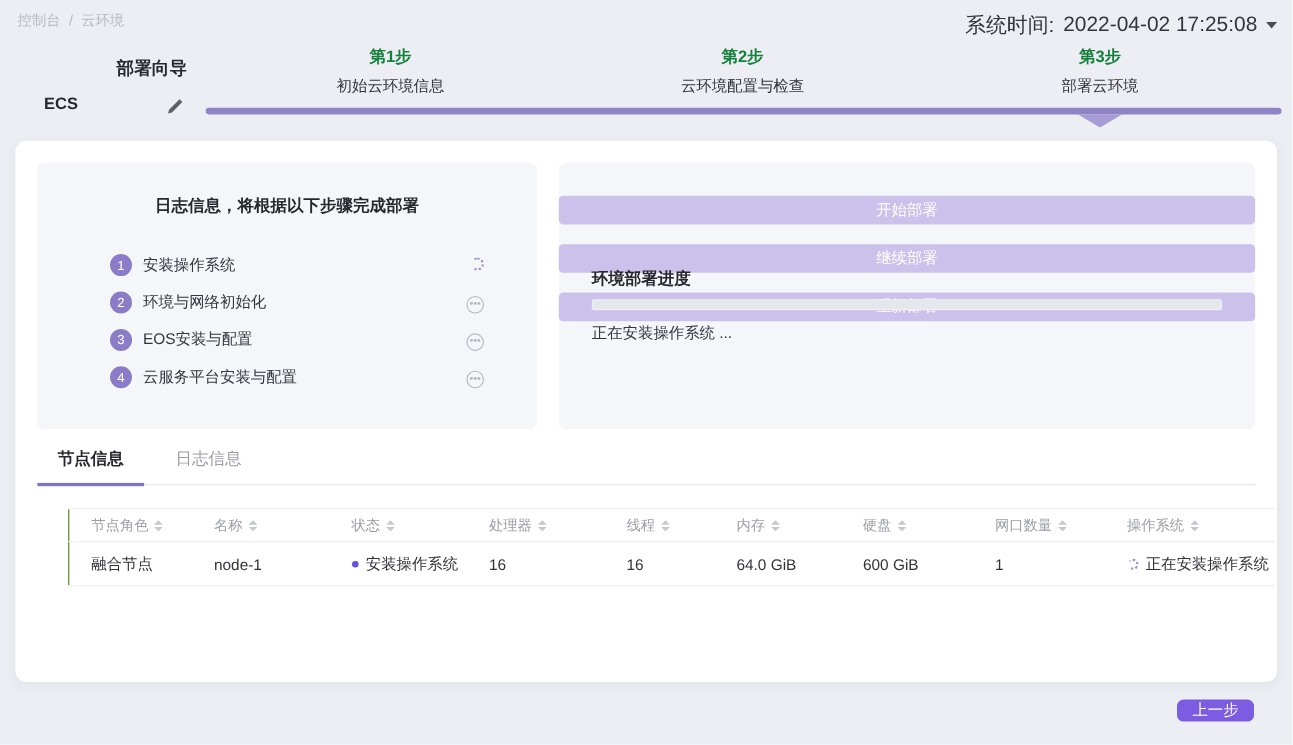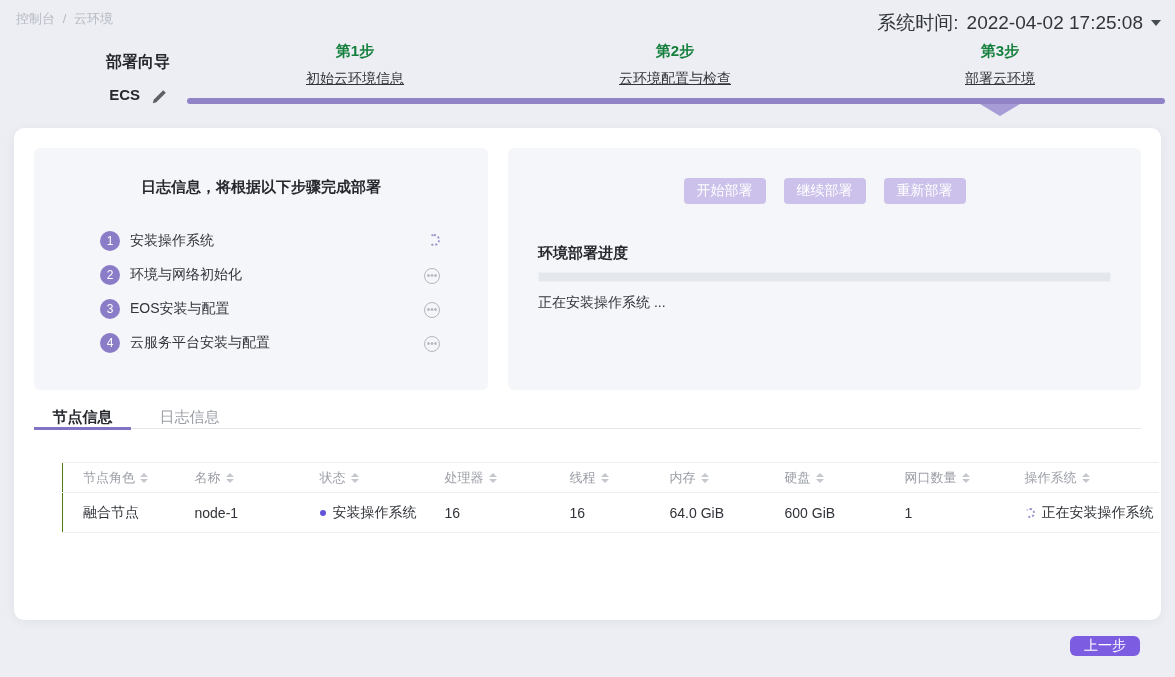--- a/index.html
+++ b/index.html
@@ -21,7 +21,7 @@
   .pencil { position:absolute; left:150px; top:88px; width:18px; height:18px; cursor:pointer; }
   .wstep { position:absolute; top:42px; width:260px; text-align:center; }
   .wstep .num { font-size:15px; font-weight:bold; color:#15803d; }
-  .wstep .lbl { font-size:14px; color:#303339; margin-top:9px;text-decoration:underline; }
+  .wstep .lbl { font-size:14px; color:#303339; margin-top:9px; }
   .wstep1 { left:225px; } .wstep2 { left:545px; } .wstep3 { left:870px; }
   .step-line { position:absolute; left:187px; top:98px; width:978px; height:6px; background:#9184c6; border-radius:3px; }
   .step-arrow { position:absolute; left:980px; top:104px; width:0; height:0; border-left:20px solid transparent; border-right:20px solid transparent; border-top:12px solid #a89cd6; }

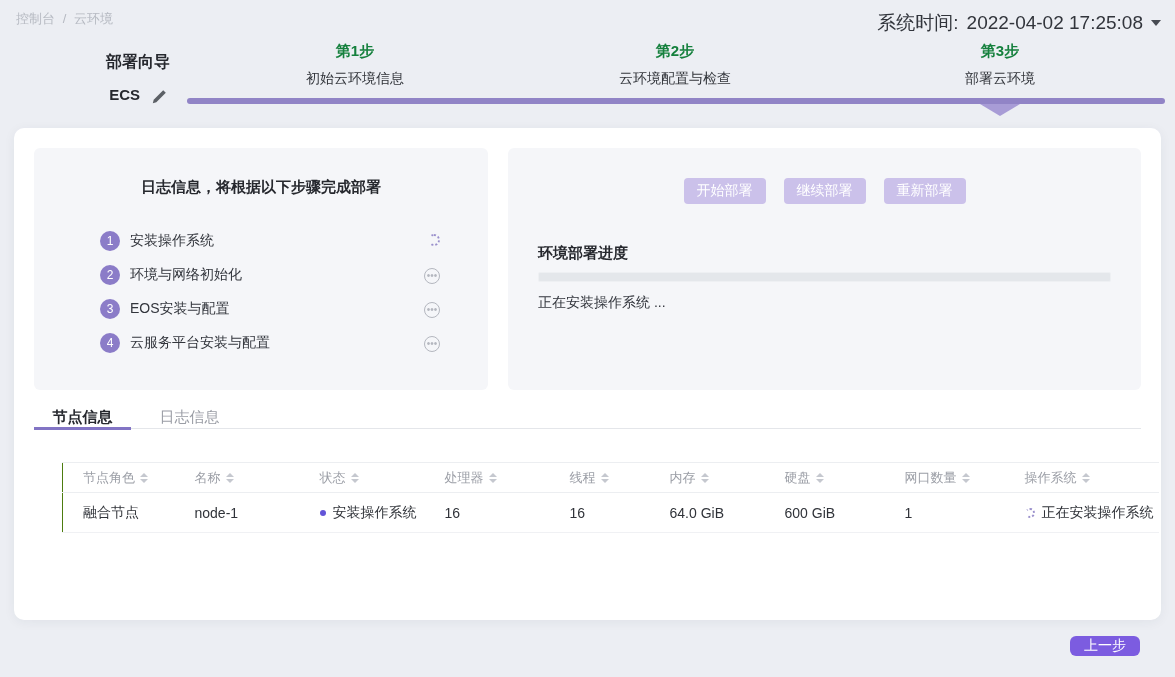--- a/index.html
+++ b/index.html
@@ -17,7 +17,7 @@
   .caret-down { width:0; height:0; border-left:5px solid transparent; border-right:5px solid transparent; border-top:6px solid #474b52; display:inline-block; }
   
   .wiz-title { position:absolute; left:40px; top:52px; width:130px; text-align:right; font-size:16px; font-weight:bold; color:#26282e; }
-  .wiz-name { position:absolute; left:40px; top:86px; width:100px; text-align:right; font-size:15px; font-weight:bold; color:#26282e; }
+  .wiz-name { position:absolute; left:40px; top:86px; width:100px; text-align:left; font-size:15px; font-weight:bold; color:#26282e; }
   .pencil { position:absolute; left:150px; top:88px; width:18px; height:18px; cursor:pointer; }
   .wstep { position:absolute; top:42px; width:260px; text-align:center; }
   .wstep .num { font-size:15px; font-weight:bold; color:#15803d; }

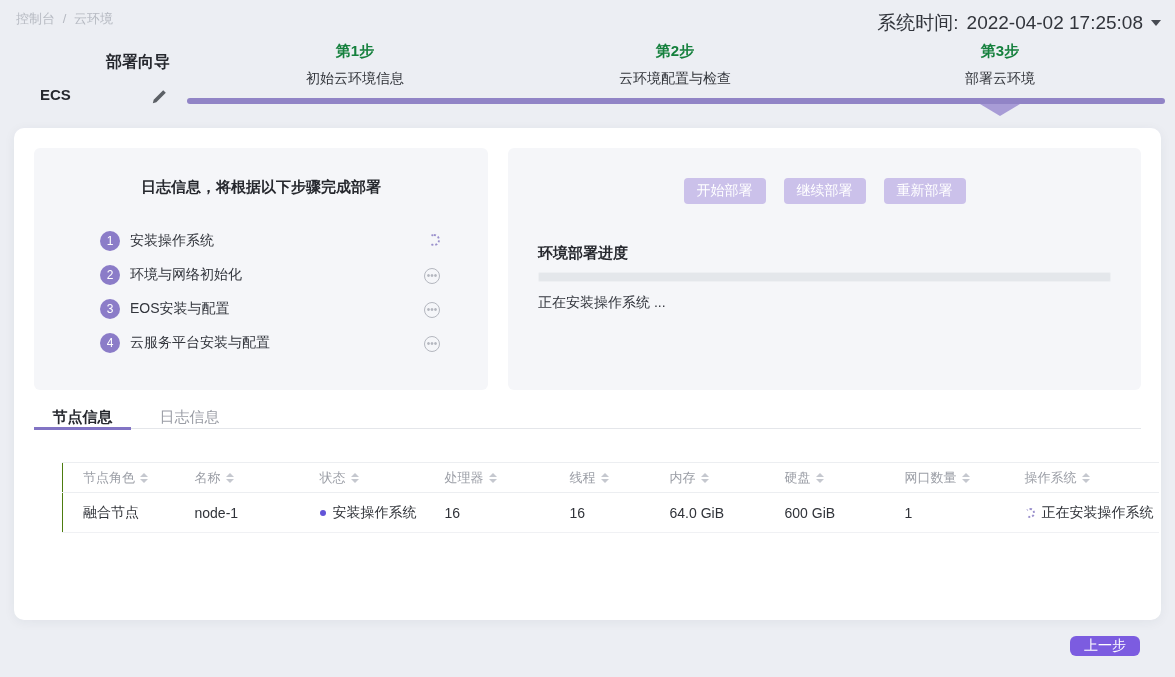--- a/index.html
+++ b/index.html
@@ -39,7 +39,7 @@
   .spinner { width:12px; height:12px; border:2px dotted #9a90cc; border-left-color:transparent; border-radius:50%; display:inline-block; animation:spin 1.2s linear infinite; }
   @keyframes spin { to { transform:rotate(360deg); } }
   .pending { width:16px; height:16px; border:1px solid #b4b7bf; border-radius:50%; color:#b4b7bf; font-size:10px; line-height:13px; text-align:center; display:inline-block; letter-spacing:0; }
-  .btn-row { position:absolute; left:0; top:30px; width:100%; display:flex; justify-content:center; gap:18px; }
+  .btn-row { position:absolute; left:0; top:30px; width:100%; display:flex; justify-content:center; gap:18px;flex-direction:column; }
   .btn-disabled { background:#cbc1ea; color:#fff; border:none; border-radius:4px; height:26px; padding:0 13px; font-size:14px; font-family:inherit; cursor:not-allowed; }
   .prog-heading { position:absolute; left:30px; top:96px; font-size:15px; font-weight:bold; color:#26282e; }
   .prog-track { position:absolute; left:30px; top:124px; width:573px; height:10px; background:#e4e7eb; border:1px solid #eef0f3; border-radius:2px; overflow:hidden; }

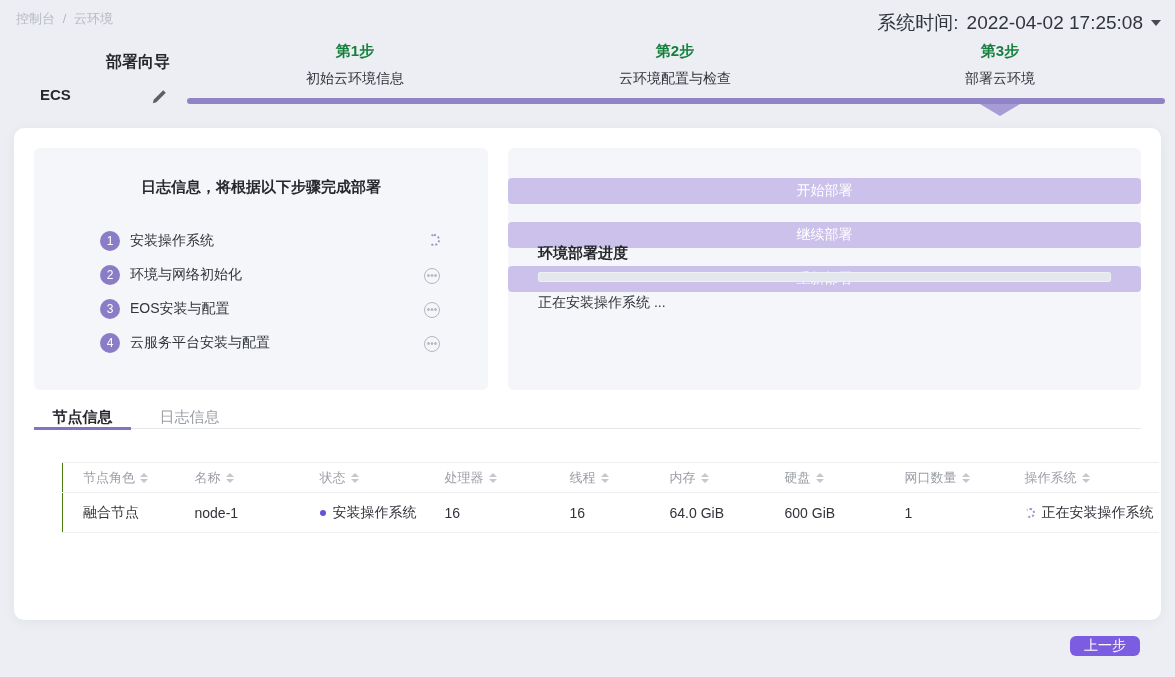--- a/index.html
+++ b/index.html
@@ -47,7 +47,7 @@
   .prog-status { position:absolute; left:30px; top:146px; font-size:14px; color:#32353c; }
   
   .tabbar { position:absolute; left:20px; top:280px; width:1107px; border-bottom:1px solid #e4e6ea; display:flex; }
-  .tab { width:97px; text-align:center; padding-bottom:0; font-size:15px; color:#9a9da5; cursor:pointer; margin-right:10px; }
+  .tab { width:97px; text-align:center; padding-bottom:12px; font-size:15px; color:#9a9da5; cursor:pointer; margin-right:10px; }
   .tab.active { color:#26282e; font-weight:bold; border-bottom:3px solid #8274c4; margin-bottom:-2px; }
   
   .ntable { position:absolute; left:48px; top:334px; width:1096px; border-collapse:collapse; table-layout:fixed; border-left:1px solid #4d7c0f; }

